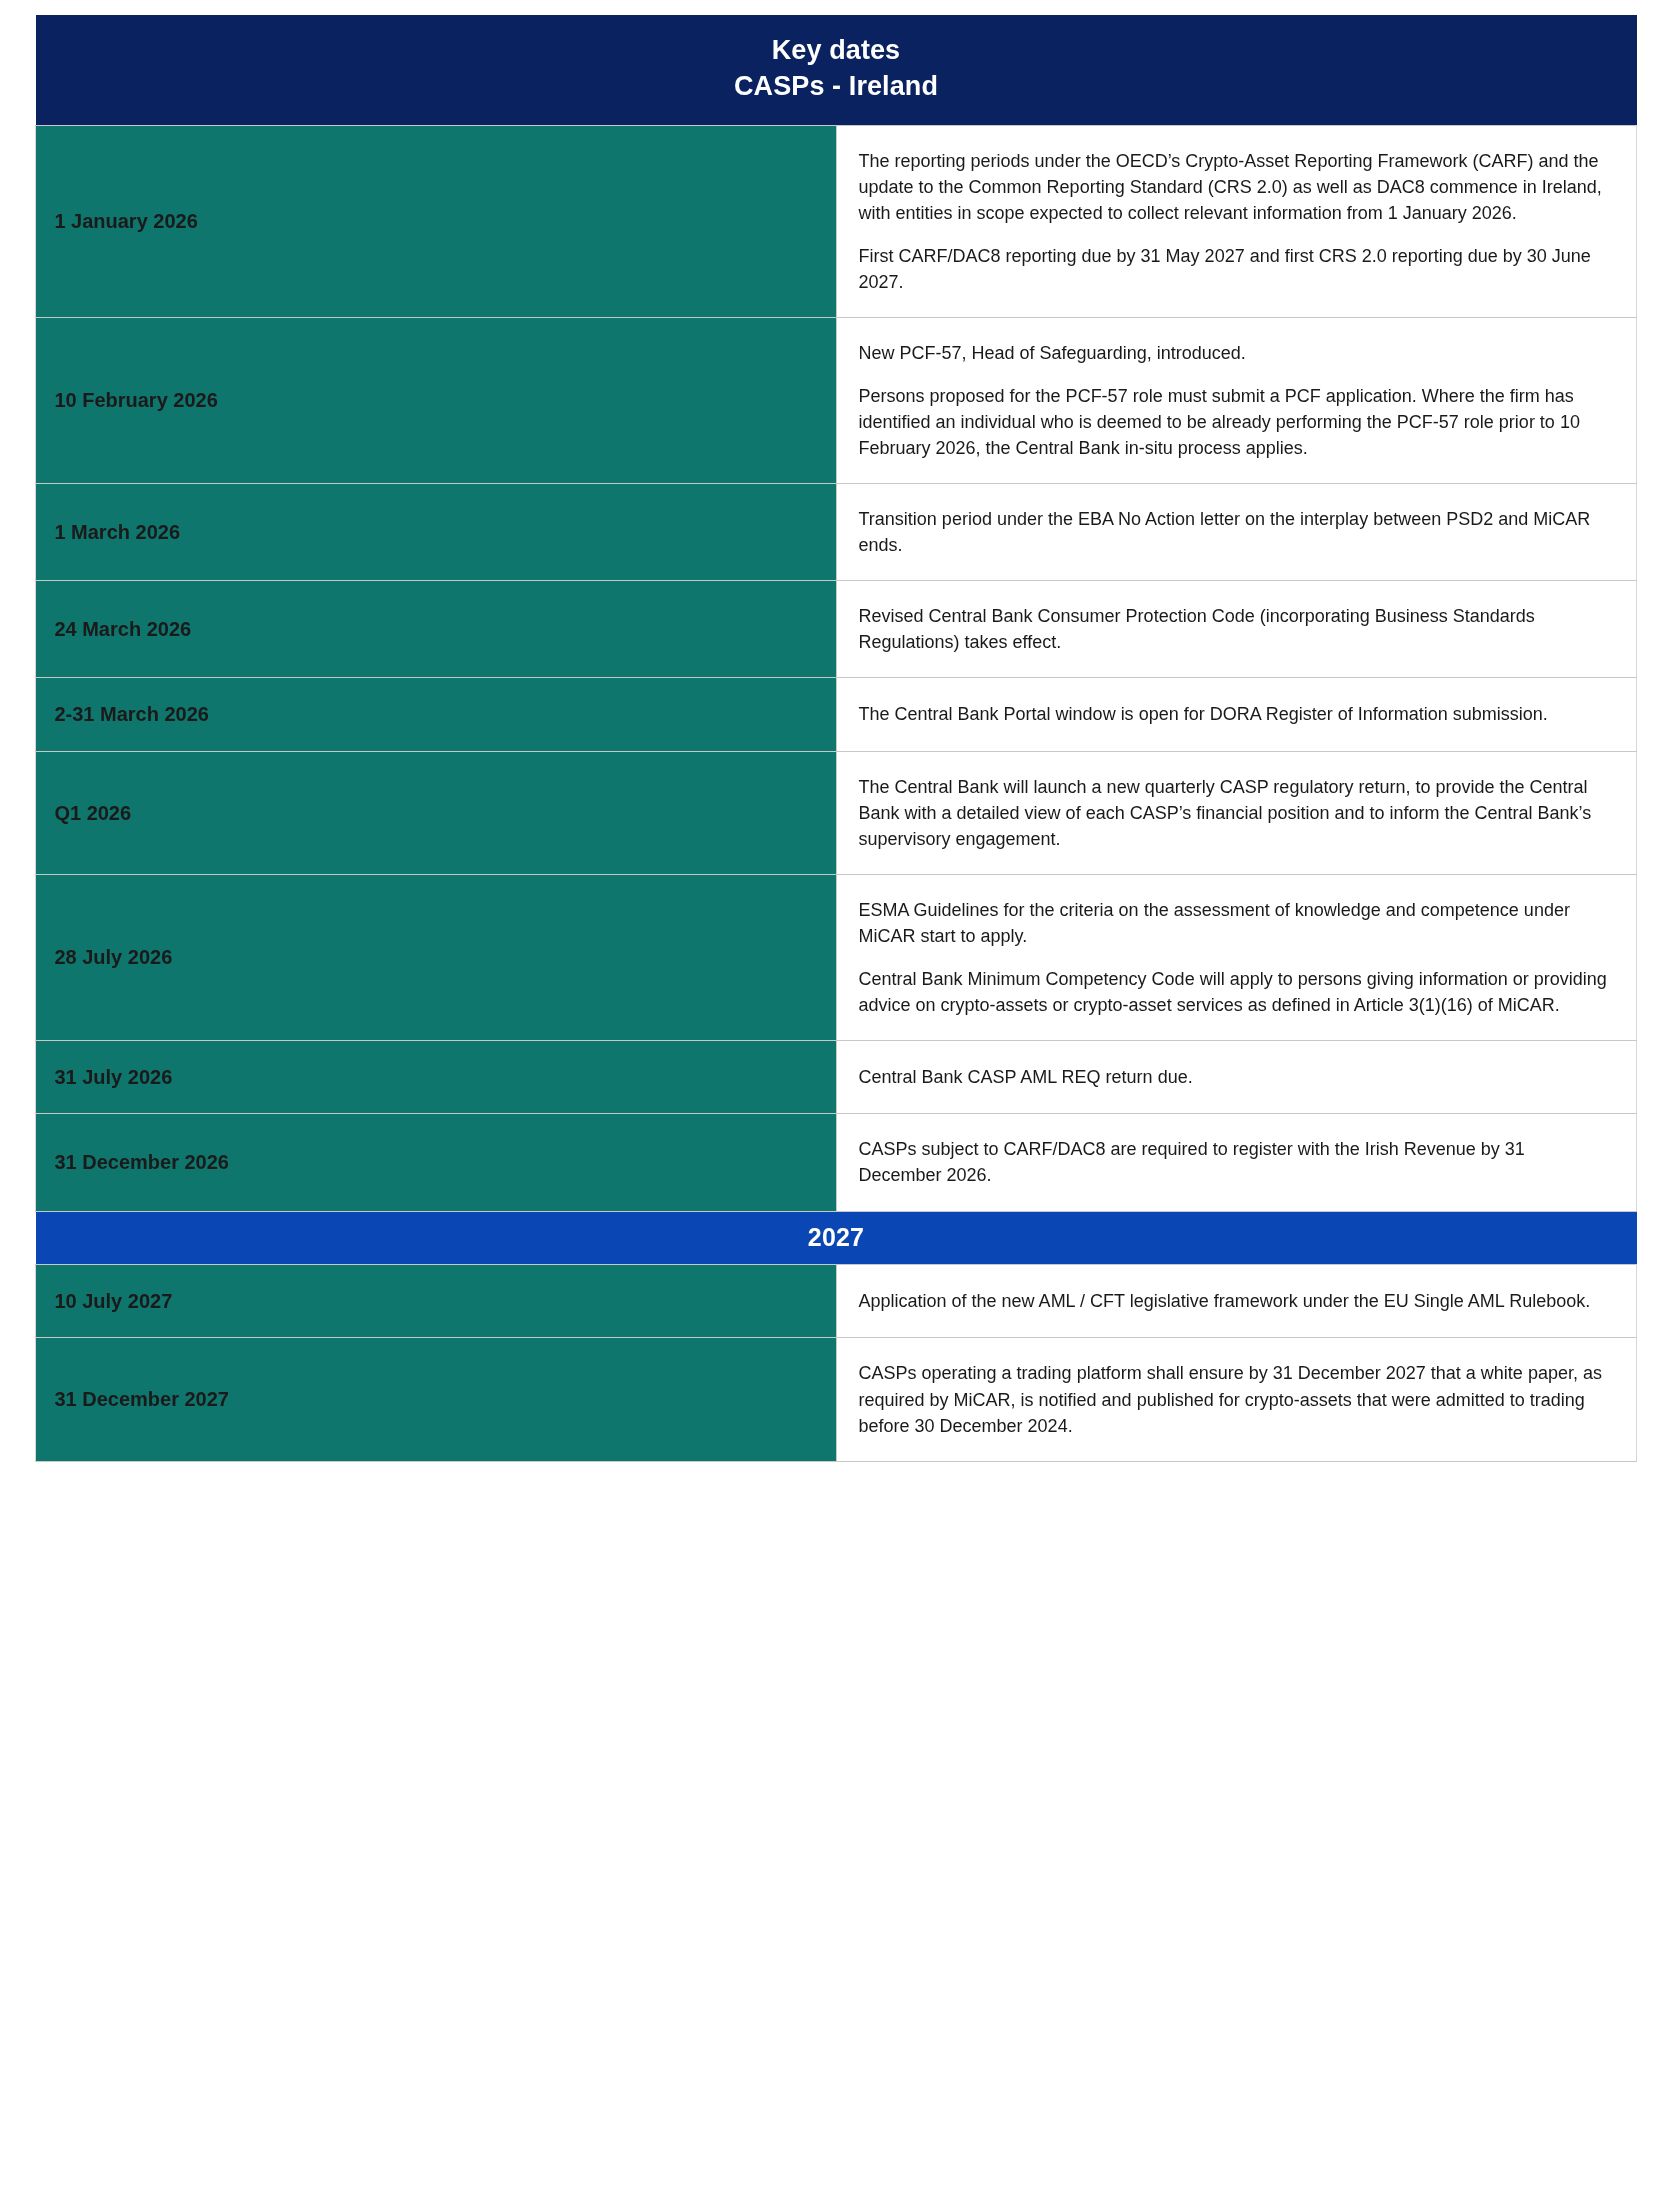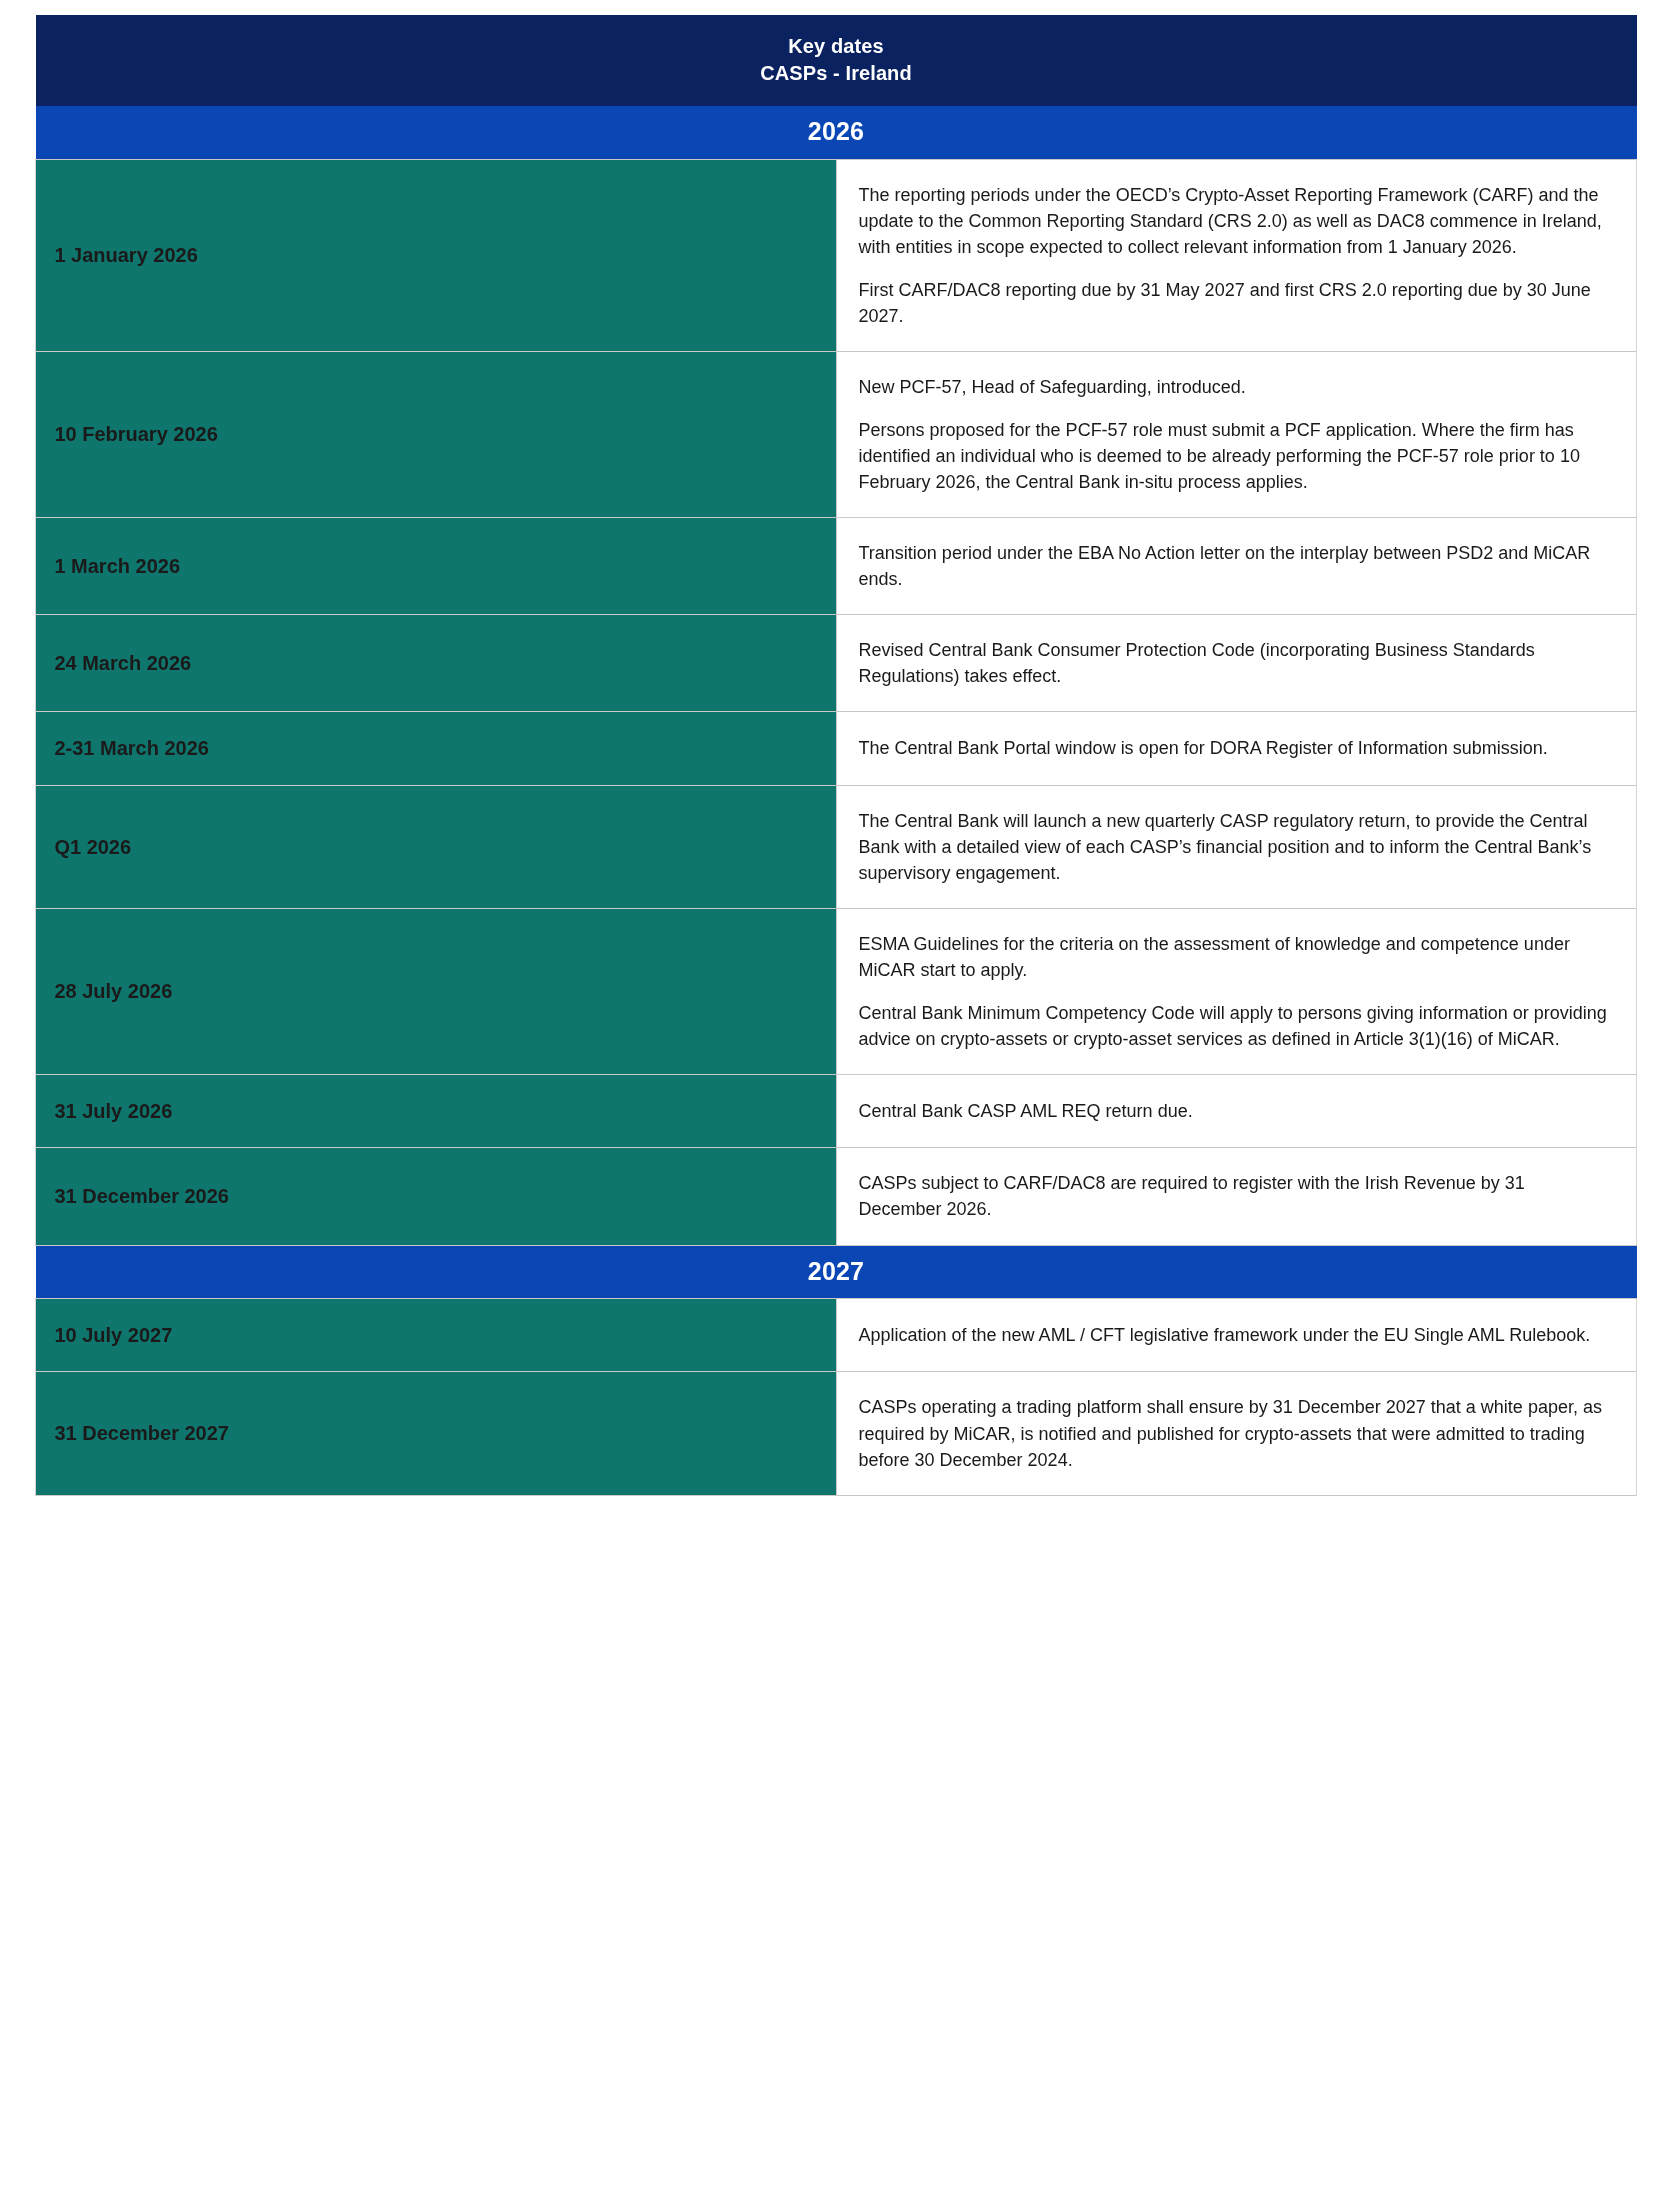--- a/index.html
+++ b/index.html
@@ -40,7 +40,7 @@
     background: #0A2260;
     color: #ffffff;
     text-align: center;
-    font-size: 20px;
+    font-size: 27px;
     font-weight: bold;
     line-height: 1.32;
     padding: 18.4px 16.7px 20px 16.7px;

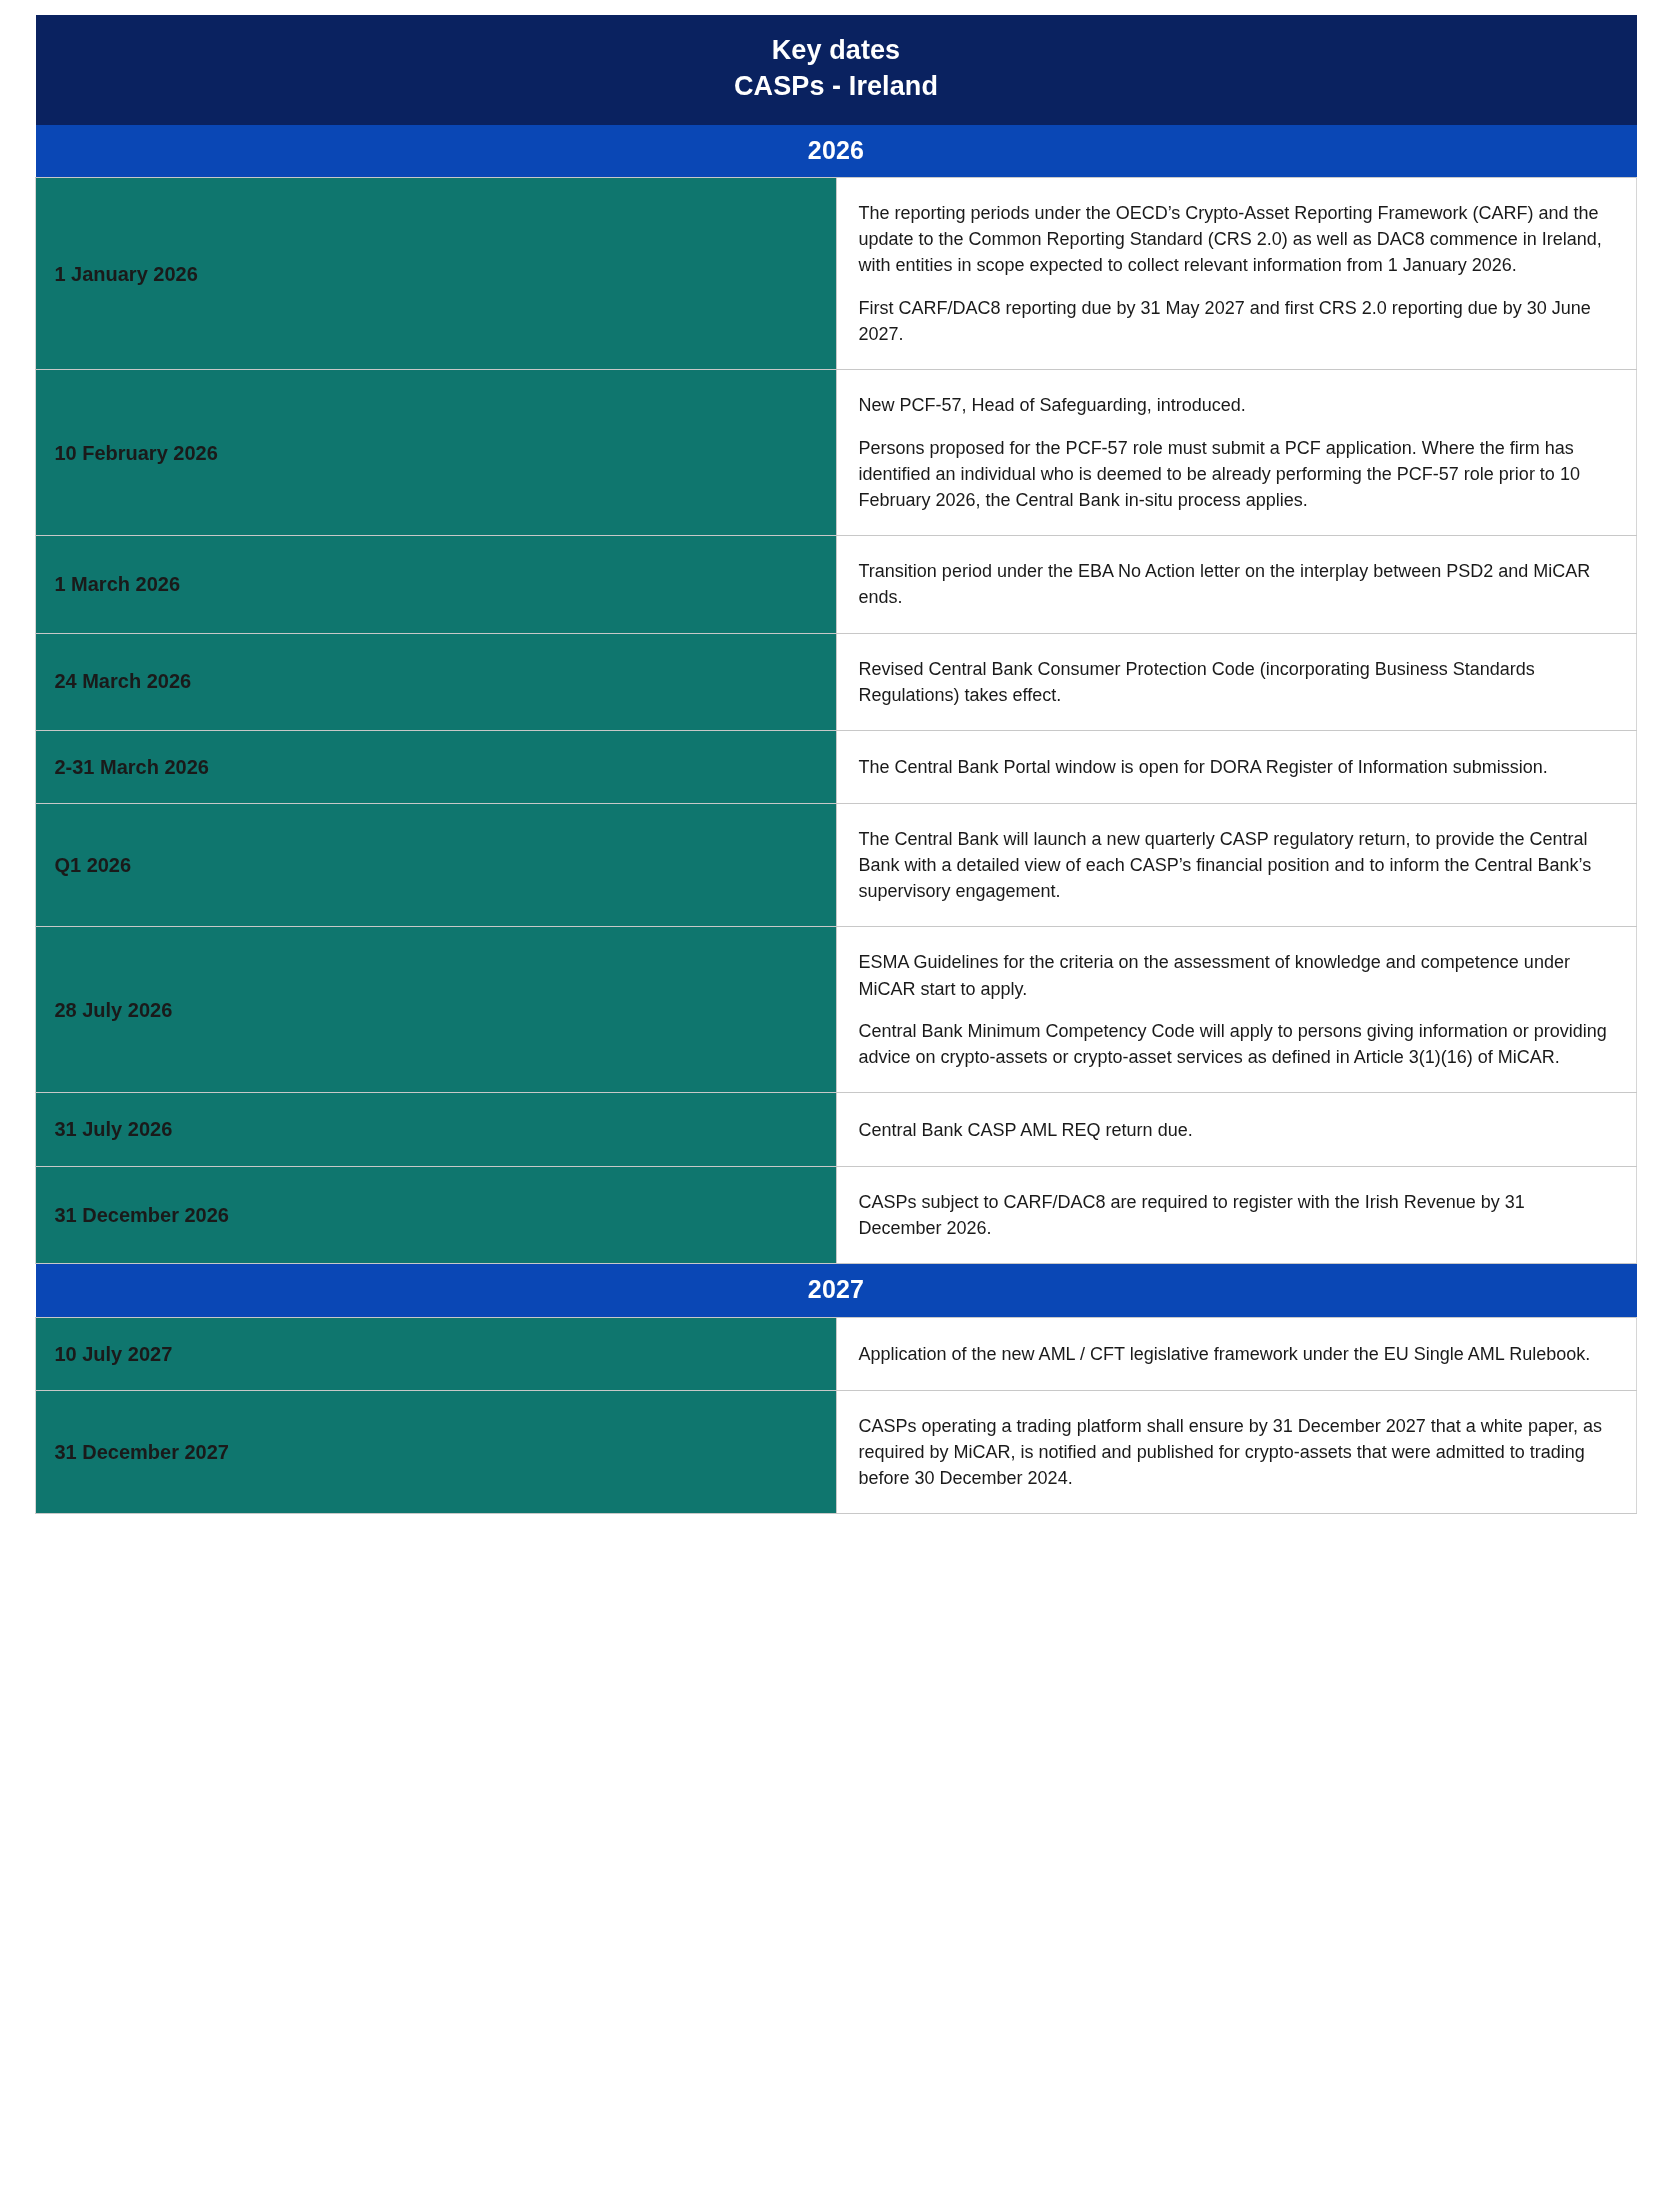--- a/index.html
+++ b/index.html
@@ -112,9 +112,6 @@
           </td>
         </tr>
 
-      <tr class="year-row">
-            <td colspan="2">2026</td>
-          </tr>
           <tr class="data-row">
             <td class="date-cell">1 January 2026</td>
             <td class="desc-cell">

